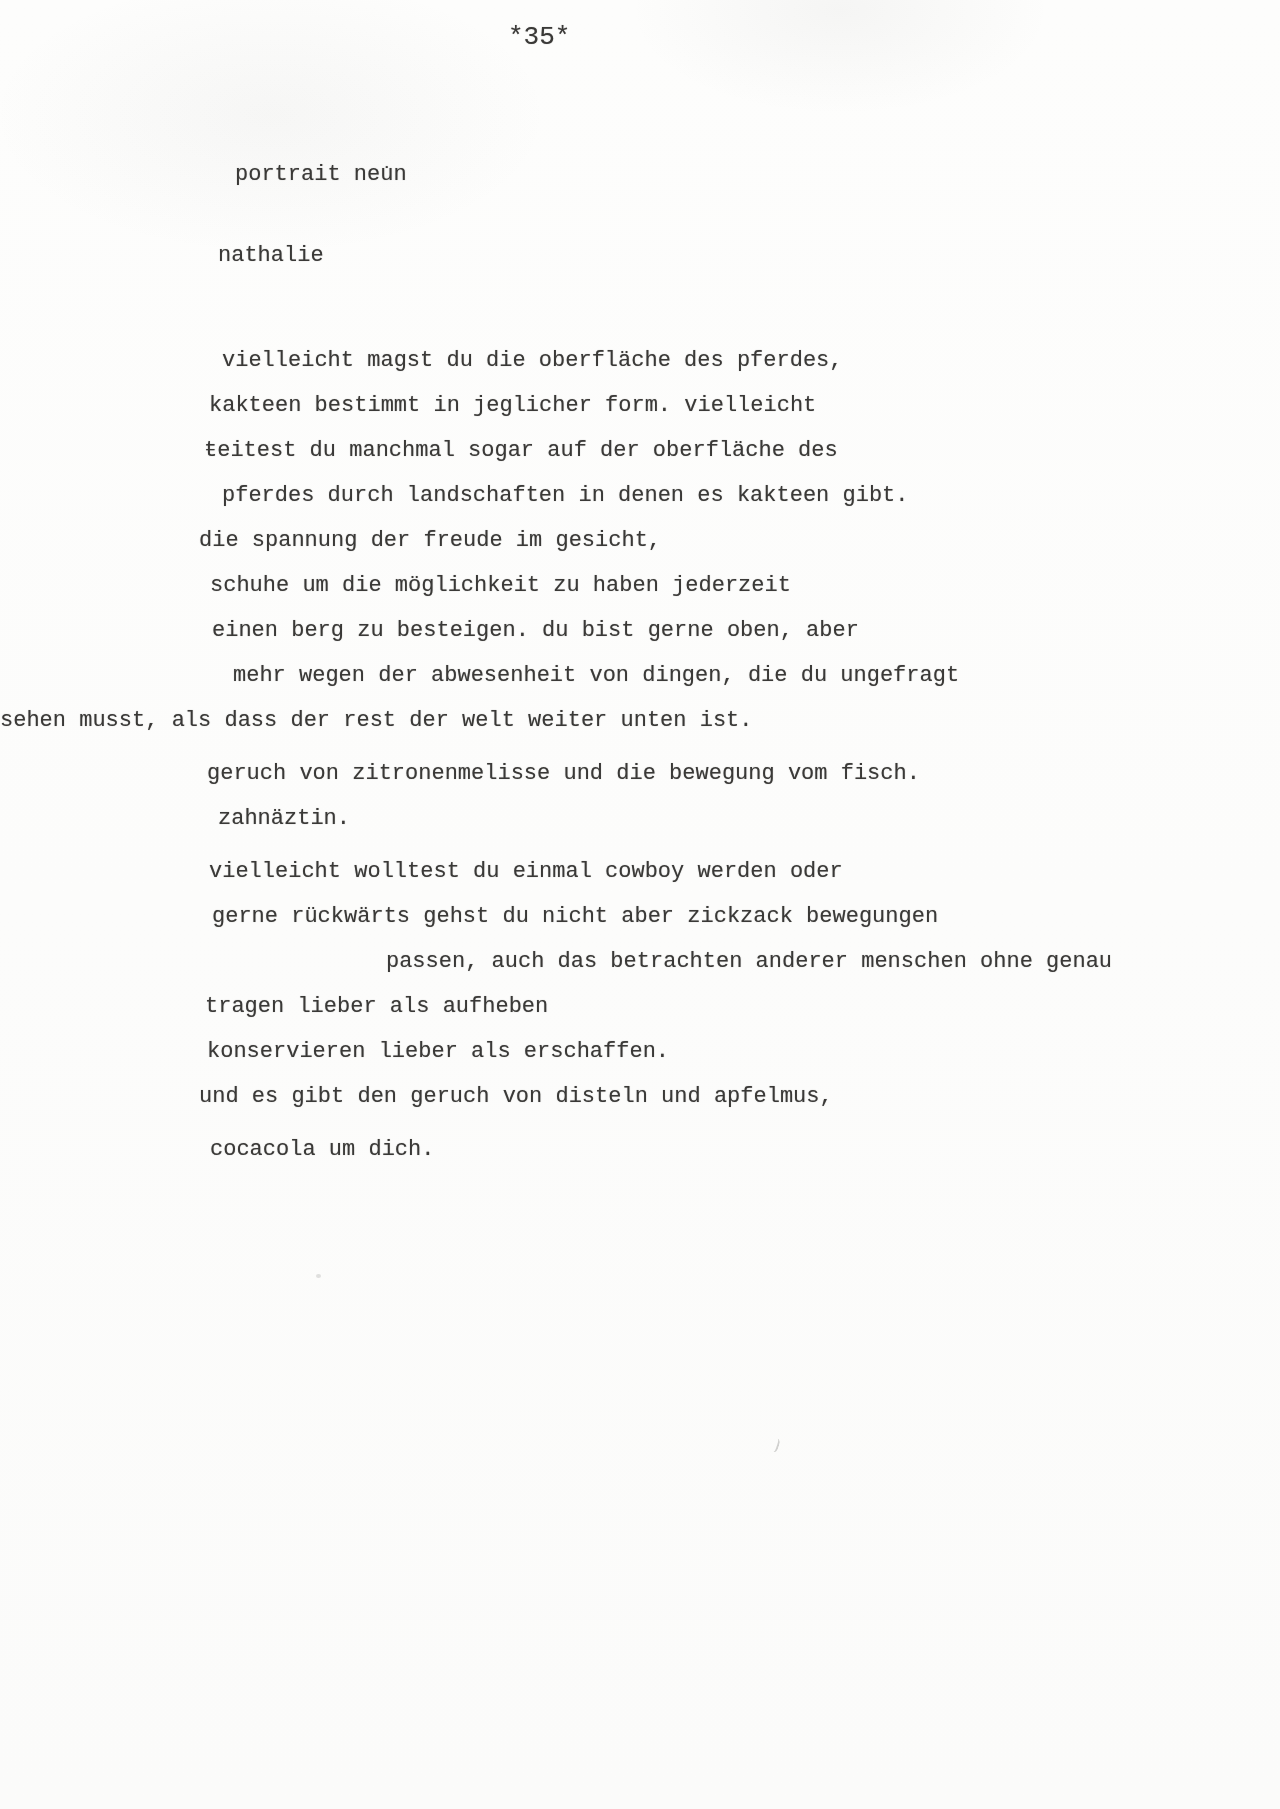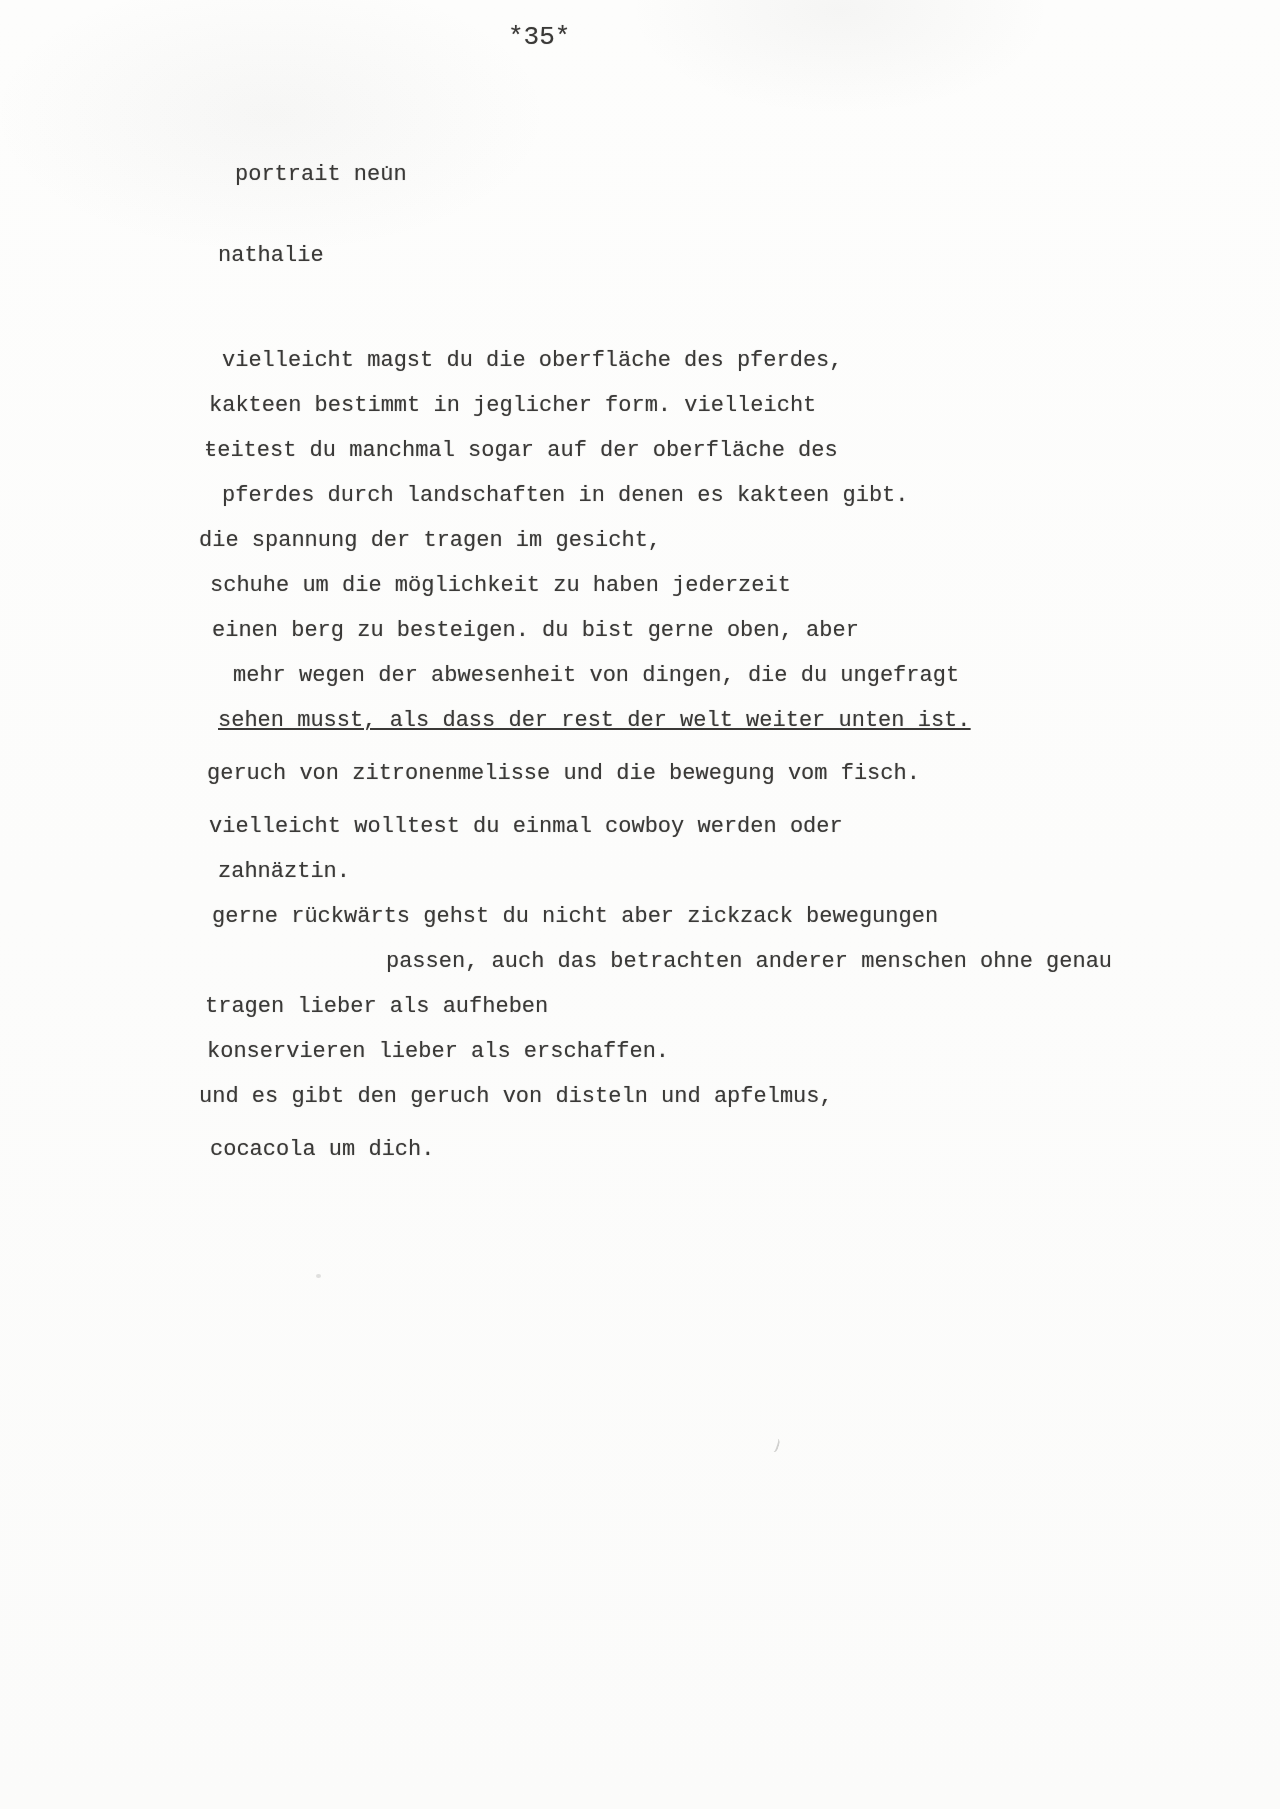--- a/index.html
+++ b/index.html
@@ -91,7 +91,7 @@
   <div class="poem-line typewritten" style="margin-left: 209px;">kakteen bestimmt in jeglicher form. vielleicht</div>
   <div class="poem-line typewritten" style="margin-left: 204px;">ŧeitest du manchmal sogar auf der oberfläche des</div>
   <div class="poem-line typewritten" style="margin-left: 222px;">pferdes durch landschaften in denen es kakteen gibt.</div>
-  <div class="poem-line typewritten" style="margin-left: 199px;">die spannung der tragen im gesicht,</div>
+  <div class="poem-line typewritten" style="margin-left: 199px;">die spannung der freude im gesicht,</div>
   <div class="poem-line typewritten" style="margin-left: 210px;">schuhe um die möglichkeit zu haben jederzeit</div>
   <div class="poem-line typewritten" style="margin-left: 212px;">einen berg zu besteigen. du bist gerne oben, aber</div>
   <div class="poem-line typewritten" style="margin-left: 233px;">mehr wegen der abwesenheit von dingen, die du ungefragt</div>

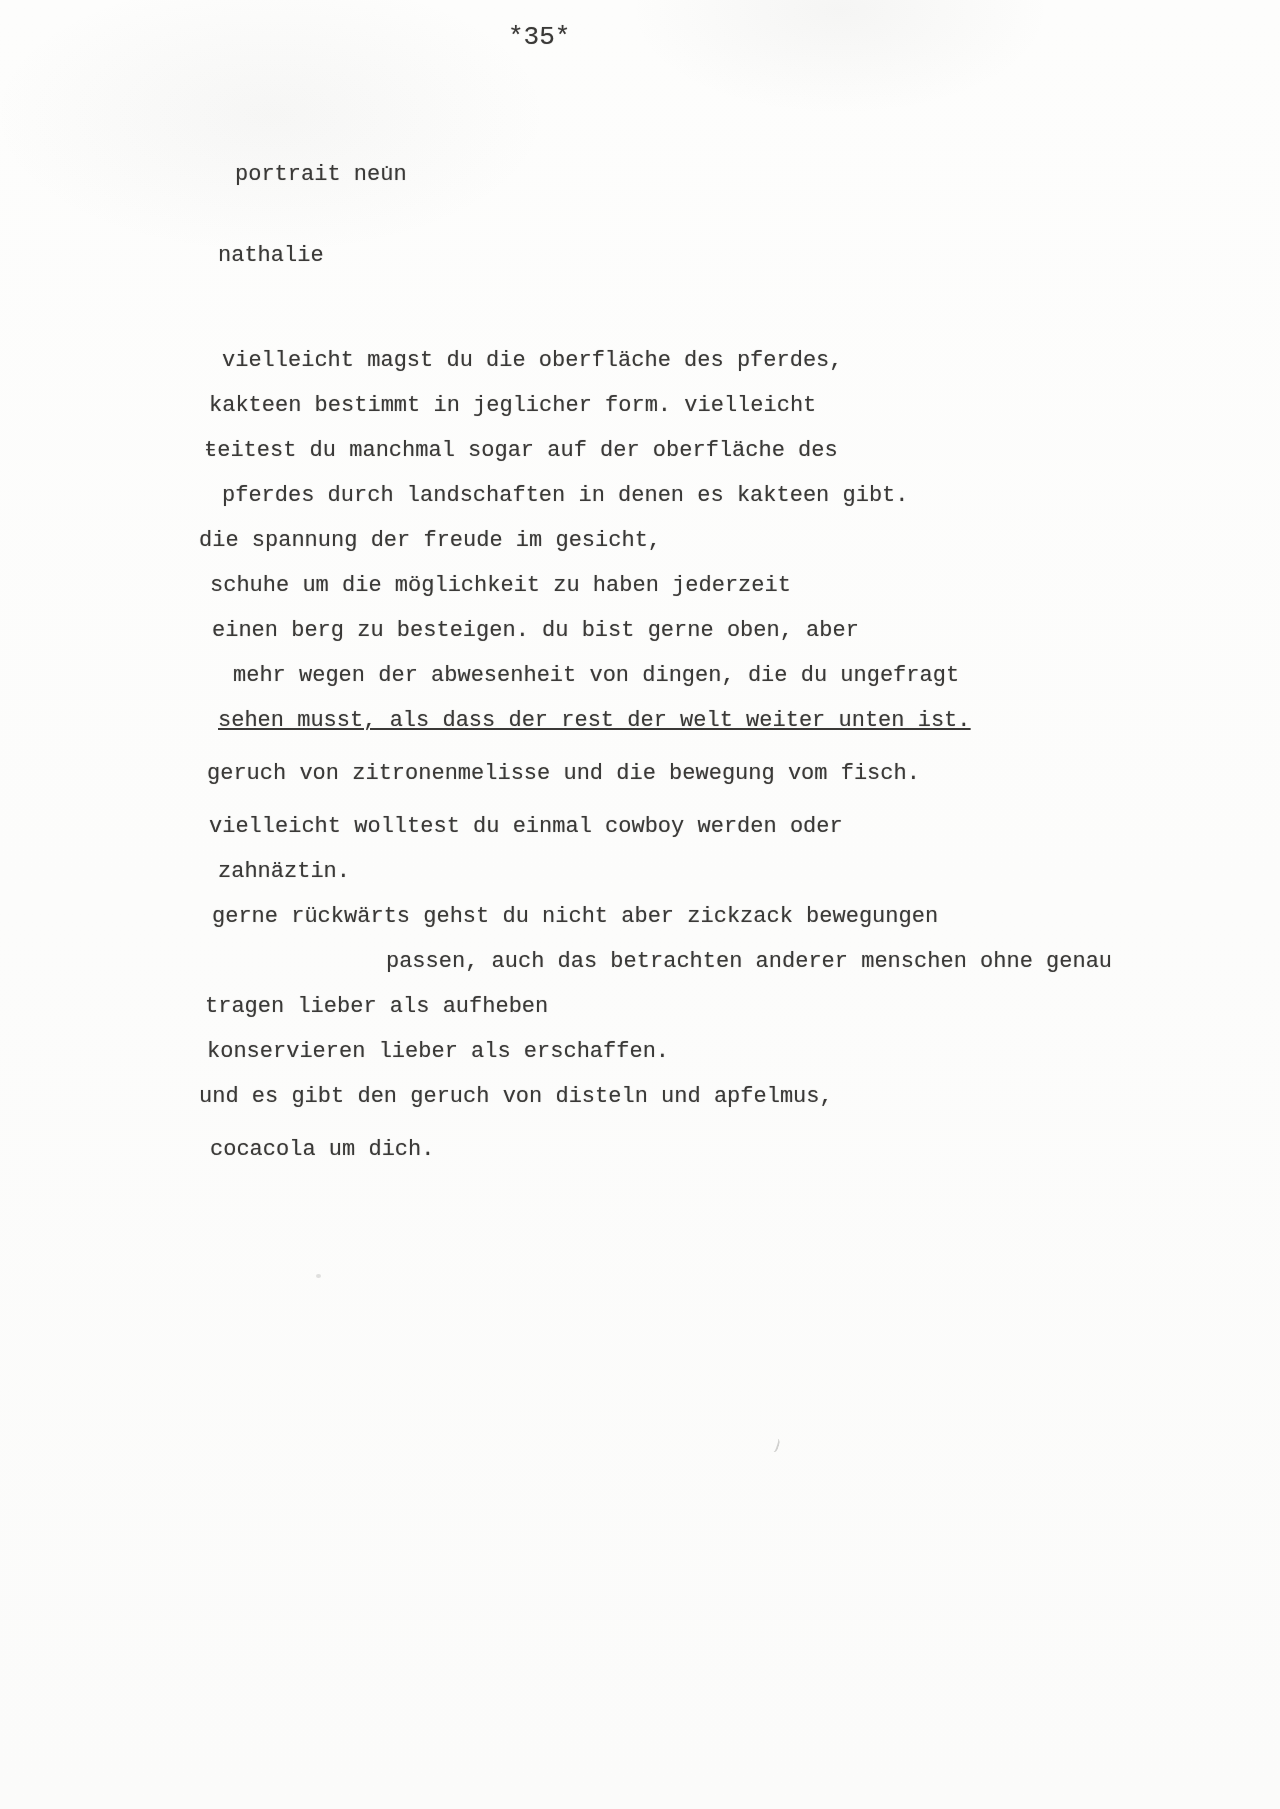--- a/index.html
+++ b/index.html
@@ -95,7 +95,7 @@
   <div class="poem-line typewritten" style="margin-left: 210px;">schuhe um die möglichkeit zu haben jederzeit</div>
   <div class="poem-line typewritten" style="margin-left: 212px;">einen berg zu besteigen. du bist gerne oben, aber</div>
   <div class="poem-line typewritten" style="margin-left: 233px;">mehr wegen der abwesenheit von dingen, die du ungefragt</div>
-  <div class="poem-line typewritten" style="margin-left: 218px; text-decoration: underline;">sehen musst, als dass der rest der welt weiter unten ist.</div>
+  <div class="poem-line typewritten" style="">sehen musst, als dass der rest der welt weiter unten ist.</div>
   <div class="poem-line typewritten" style="margin-left: 207px; margin-top: 8px;">geruch von zitronenmelisse und die bewegung vom fisch.</div>
   <div class="poem-line typewritten" style="margin-left: 209px; margin-top: 8px;">vielleicht wolltest du einmal cowboy werden oder</div>
   <div class="poem-line typewritten" style="margin-left: 218px;">zahnäztin.</div>

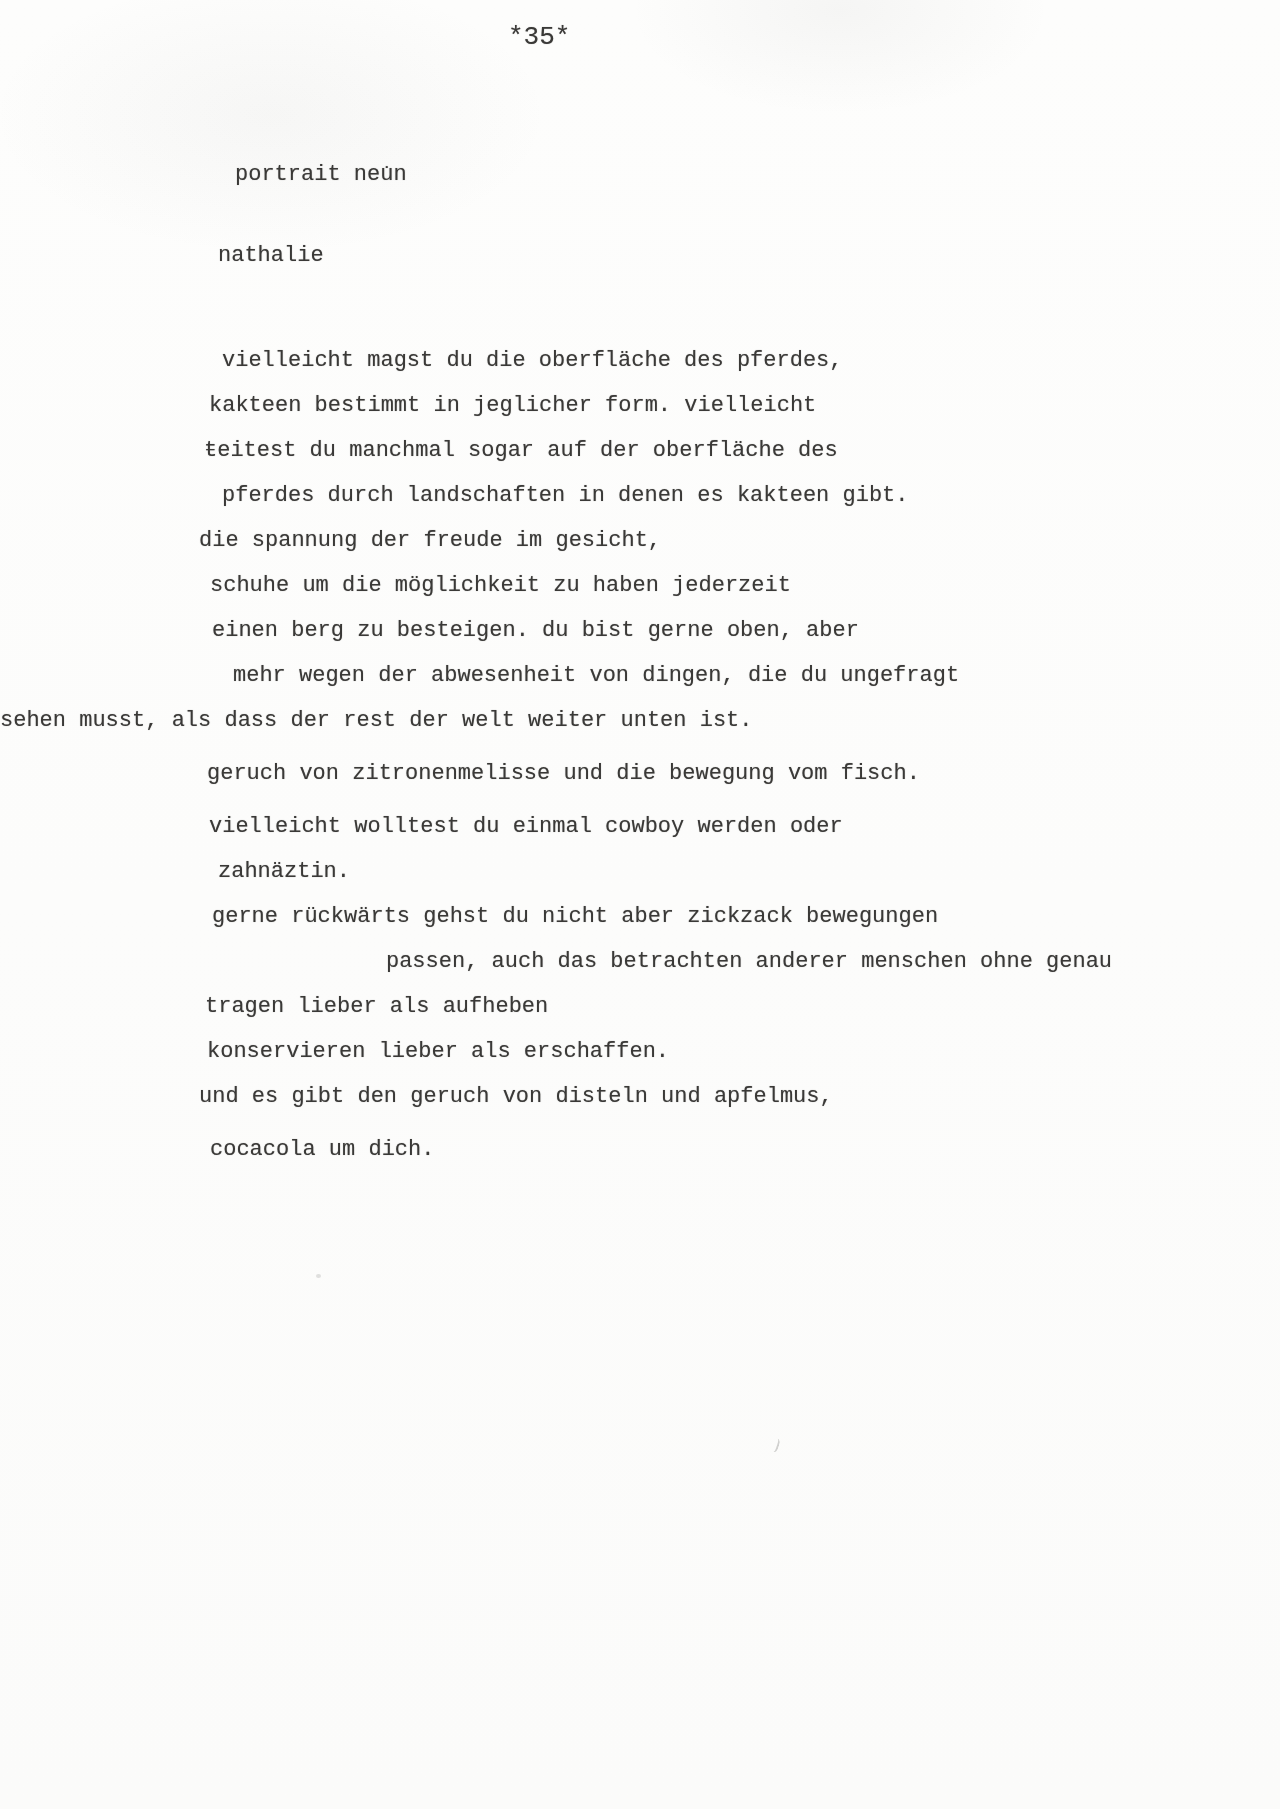--- a/index.html
+++ b/index.html
@@ -97,8 +97,8 @@
   <div class="poem-line typewritten" style="margin-left: 233px;">mehr wegen der abwesenheit von dingen, die du ungefragt</div>
   <div class="poem-line typewritten" style="">sehen musst, als dass der rest der welt weiter unten ist.</div>
   <div class="poem-line typewritten" style="margin-left: 207px; margin-top: 8px;">geruch von zitronenmelisse und die bewegung vom fisch.</div>
+  <div class="poem-line typewritten" style="margin-left: 218px;">zahnäztin.</div>
   <div class="poem-line typewritten" style="margin-left: 209px; margin-top: 8px;">vielleicht wolltest du einmal cowboy werden oder</div>
-  <div class="poem-line typewritten" style="margin-left: 218px;">zahnäztin.</div>
   <div class="poem-line typewritten" style="margin-left: 212px;">gerne rückwärts gehst du nicht aber zickzack bewegungen</div>
   <div class="poem-line typewritten" style="margin-left: 218px; text-align: center;">passen, auch das betrachten anderer menschen ohne genau</div>
   <div class="poem-line typewritten" style="margin-left: 205px;">tragen lieber als aufheben</div>

